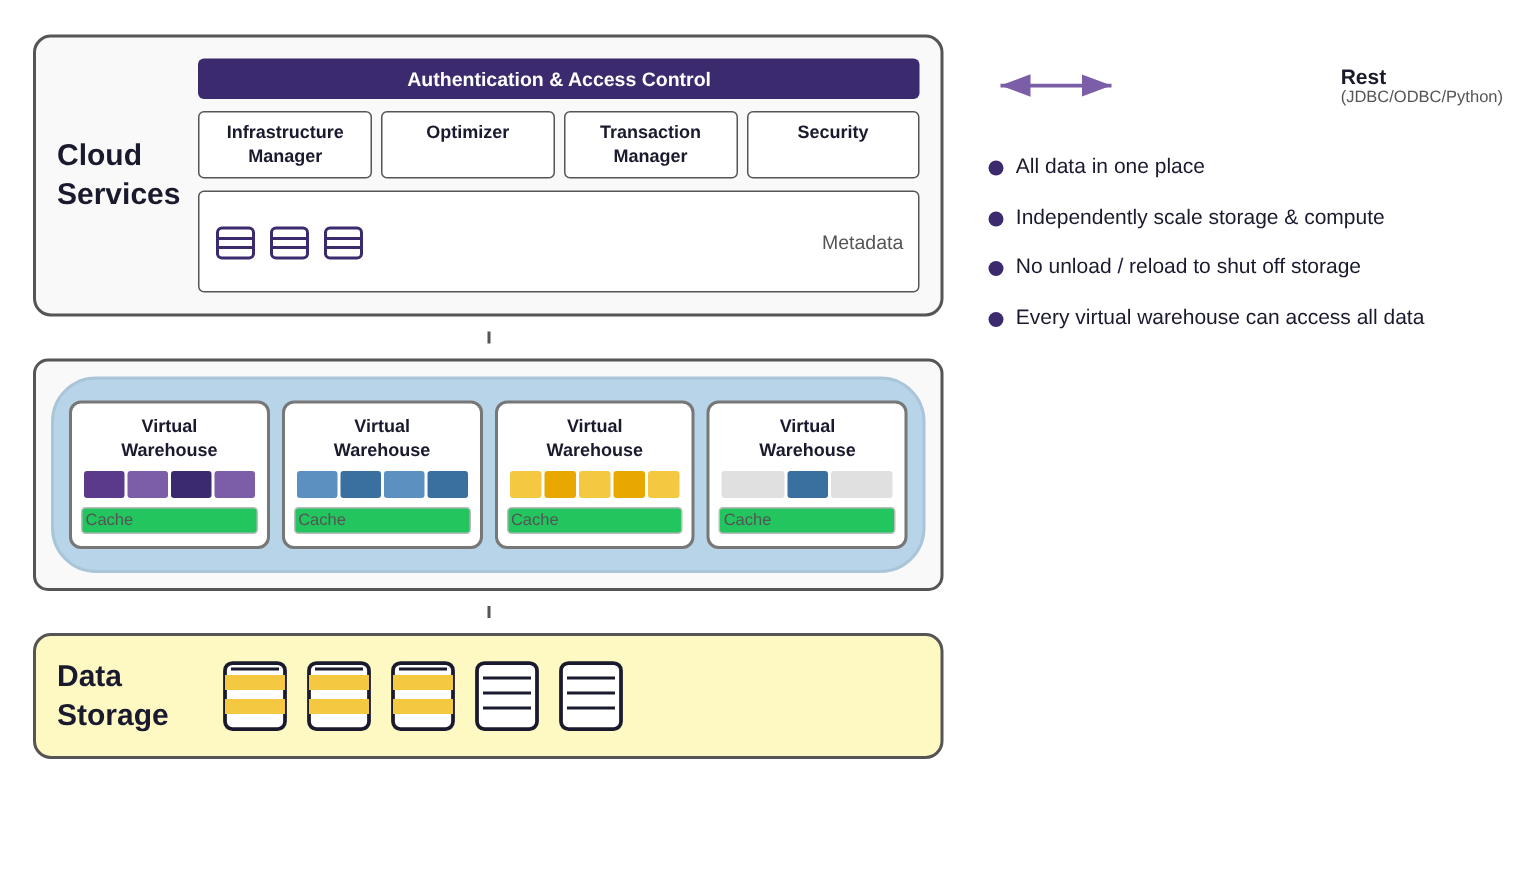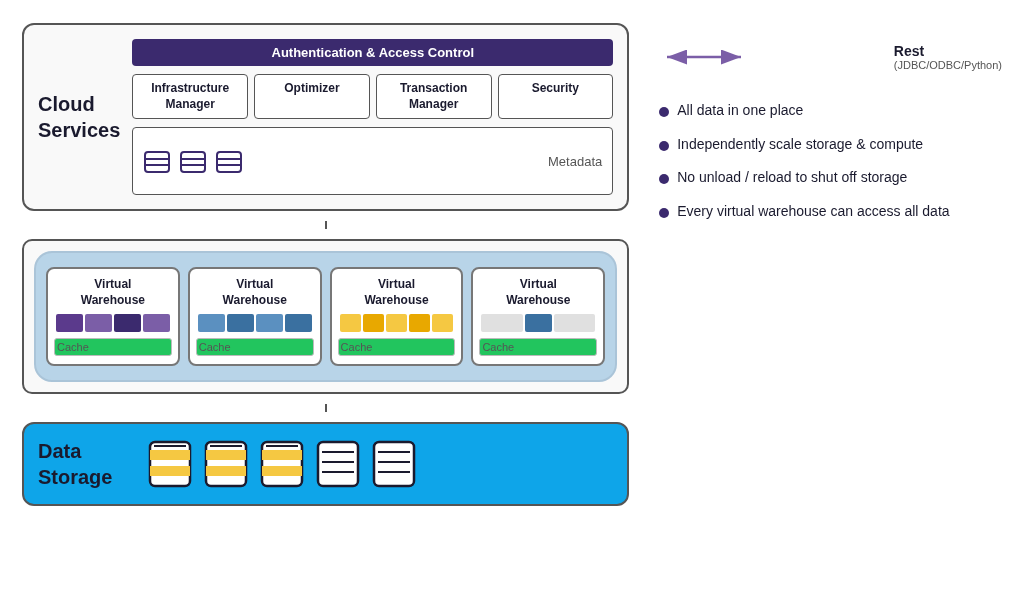--- a/index.html
+++ b/index.html
@@ -104,7 +104,7 @@
     }
     .vw-cloud-bg {
       background: #b8d4e8;
-      border-radius: 18px;
+      border-radius: 30px;
       padding: 14px 10px;
       width: 100%;
       display: flex;

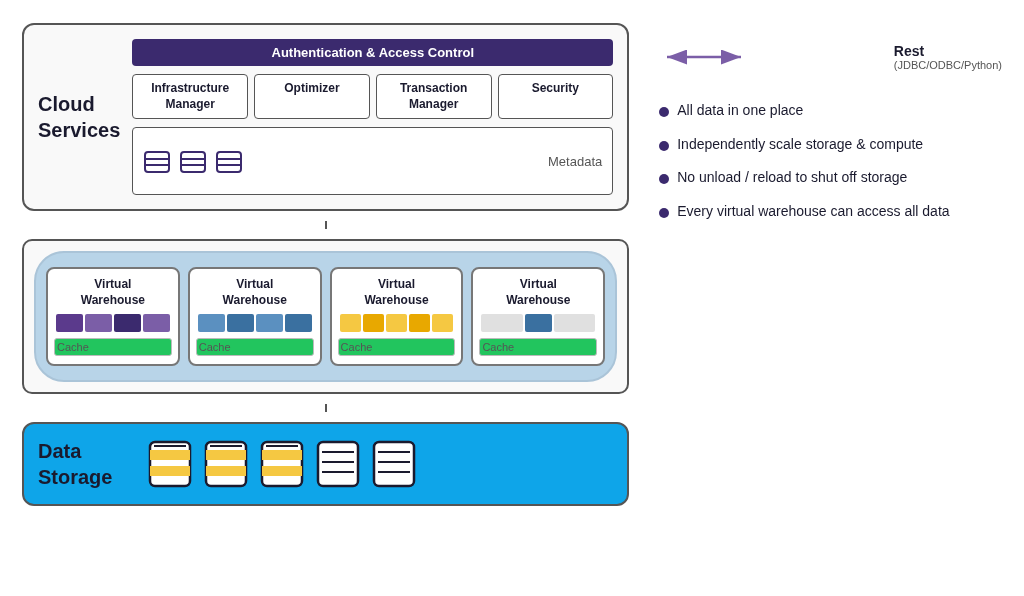--- a/index.html
+++ b/index.html
@@ -167,7 +167,7 @@
       border: 2px solid #555;
       border-radius: 12px;
       padding: 14px;
-      background: #0ea5e9;
+      background: #fef9c3;
       display: flex;
       flex-direction: row;
       align-items: center;

